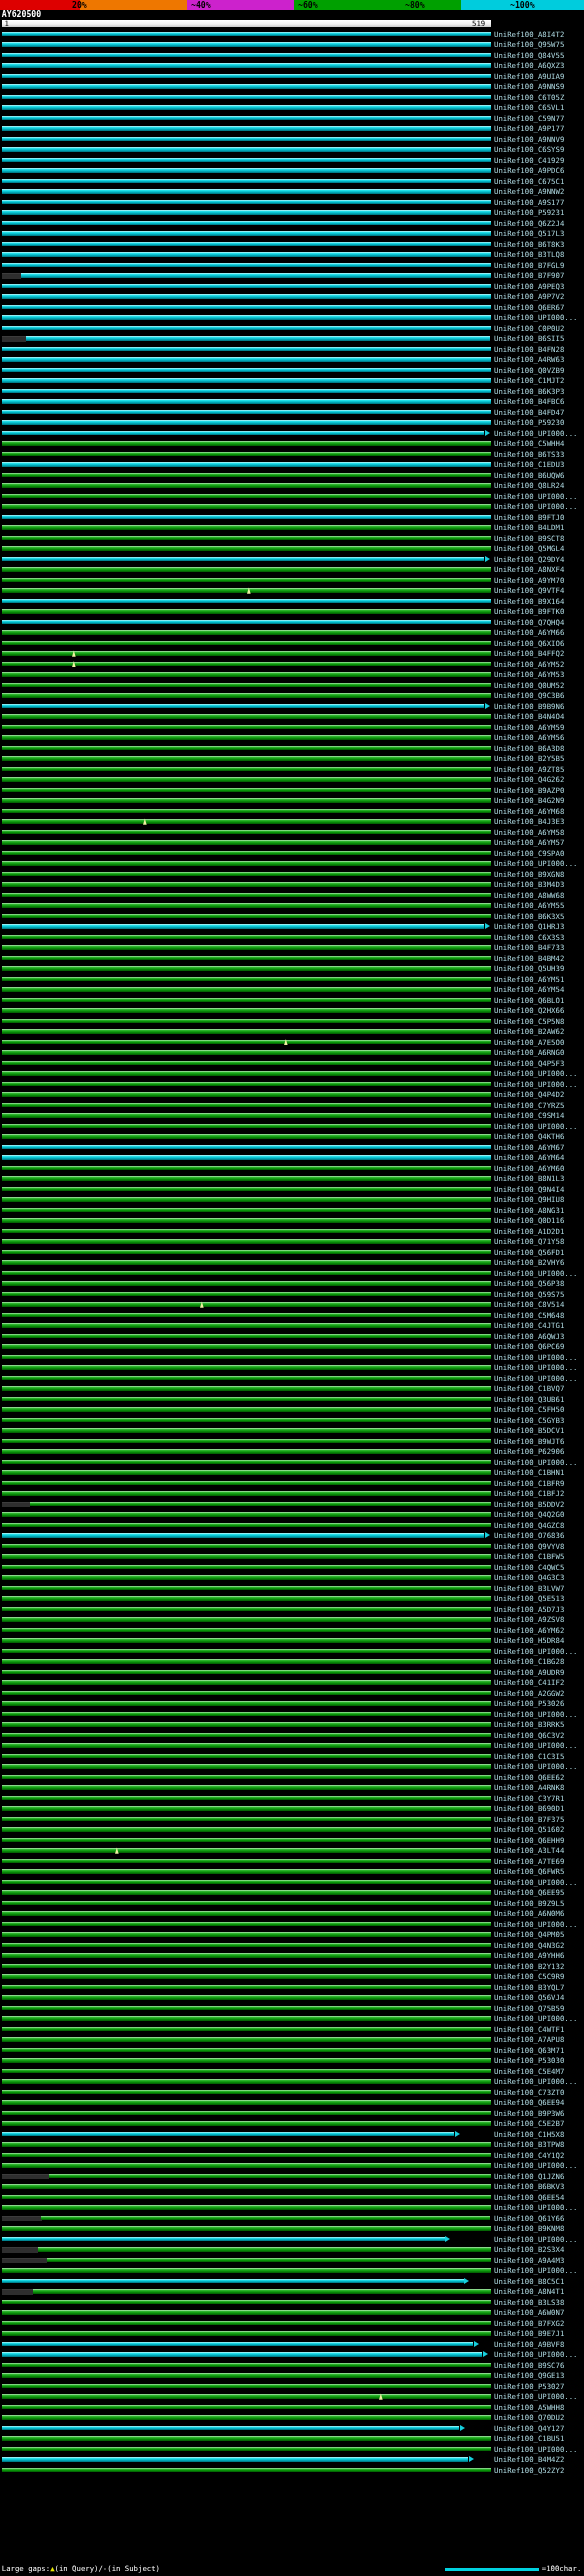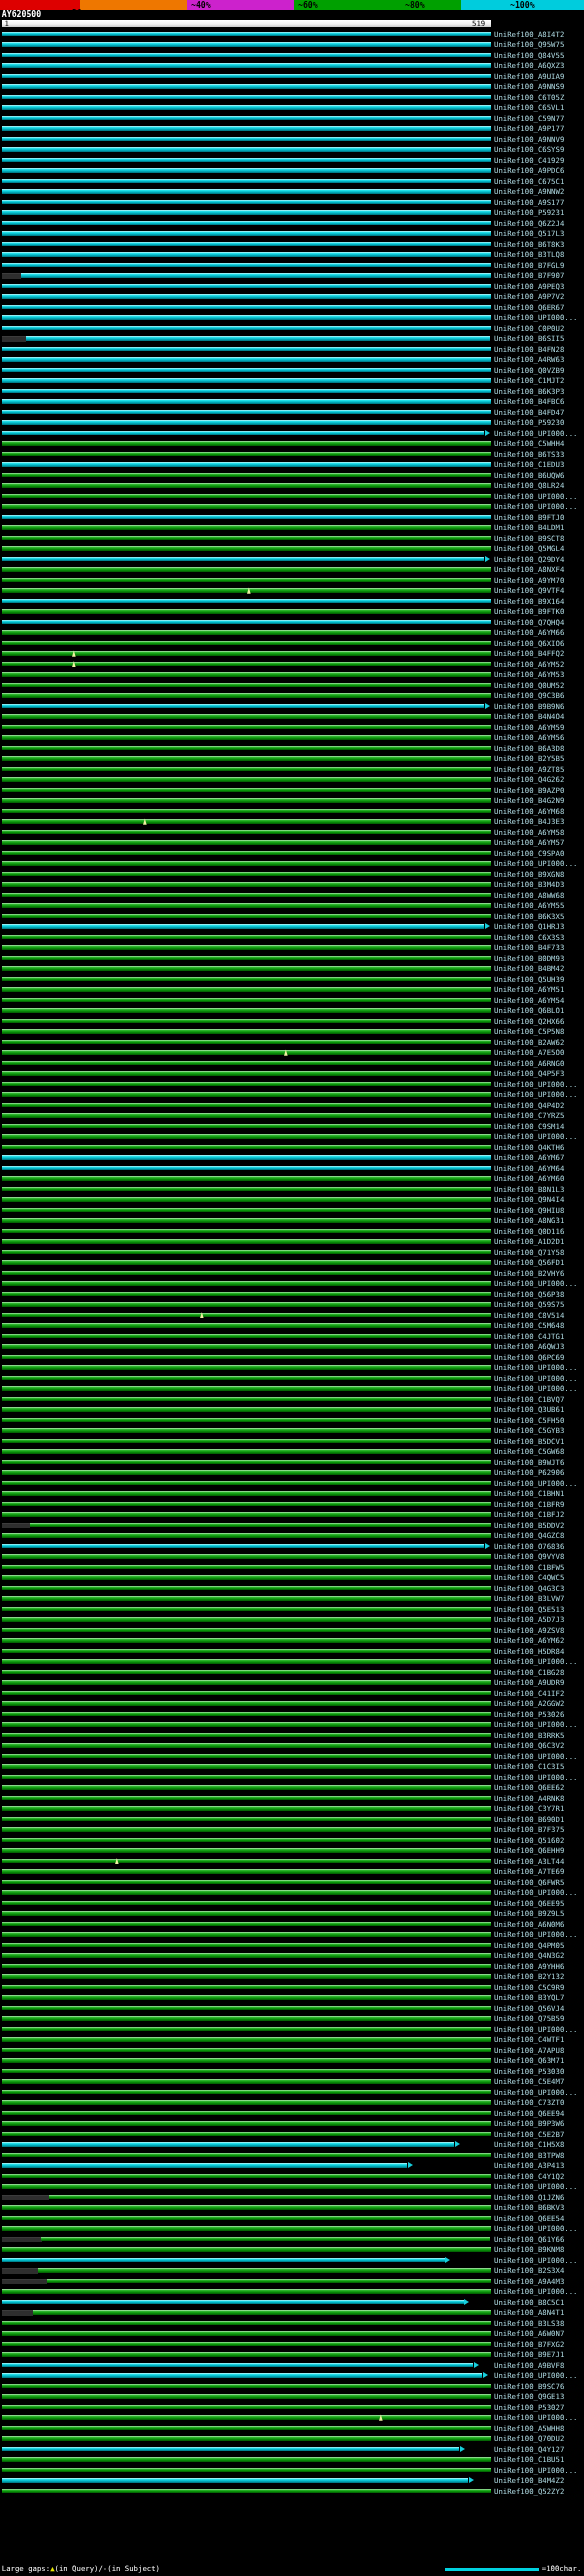--- a/index.html
+++ b/index.html
@@ -49,7 +49,7 @@
       <div class="seg" style="width: 107px; background: rgb(204, 34, 204);"></div>
       <div class="seg" style="width: 167px; background: rgb(0, 160, 0);"></div>
       <div class="seg" style="width: 123px; background: rgb(0, 204, 221);"></div>
-      <span class="klabel" style="left: 72px; margin-top: 8px;">20%</span>
+      <span class="klabel" style="left: 72px;">20%</span>
       <span class="klabel" style="left: 191px;">~40%</span>
       <span class="klabel" style="left: 298px;">~60%</span>
       <span class="klabel" style="left: 405px;">~80%</span>

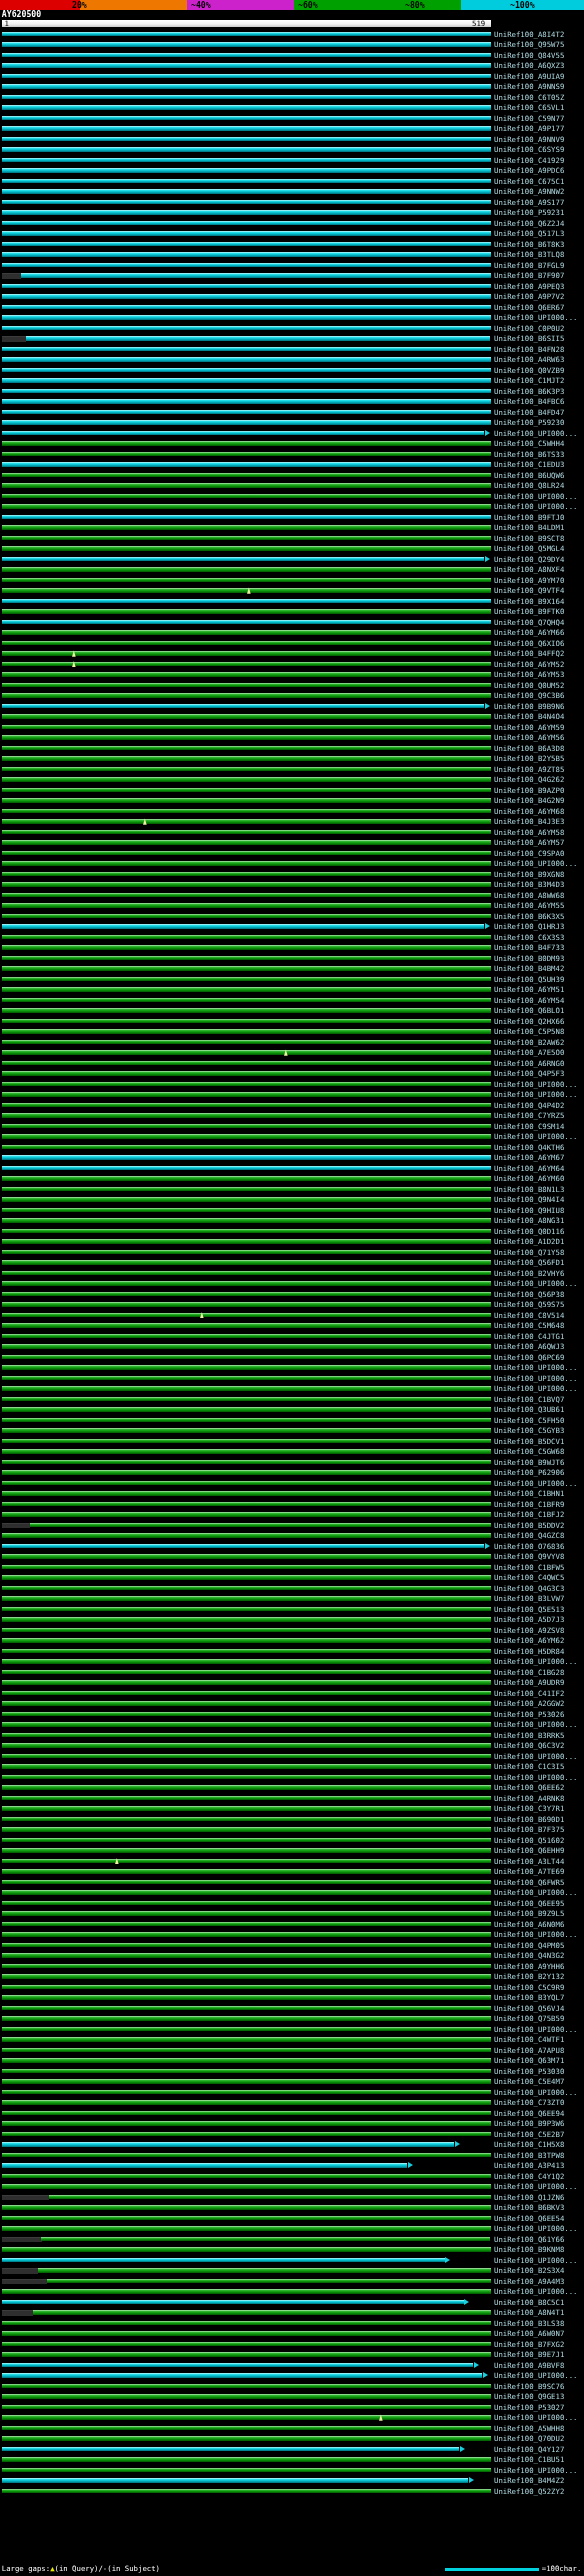--- a/index.html
+++ b/index.html
@@ -431,10 +431,6 @@
       </div>
       <div class="row">
         <div class="bar g" style="left: 1.8px; width: 489px;"></div>
-        <span class="lbl">UniRef100_B0DM93</span>
-      </div>
-      <div class="row">
-        <div class="bar g" style="left: 1.8px; width: 489px;"></div>
         <span class="lbl">UniRef100_B4BM42</span>
       </div>
       <div class="row">

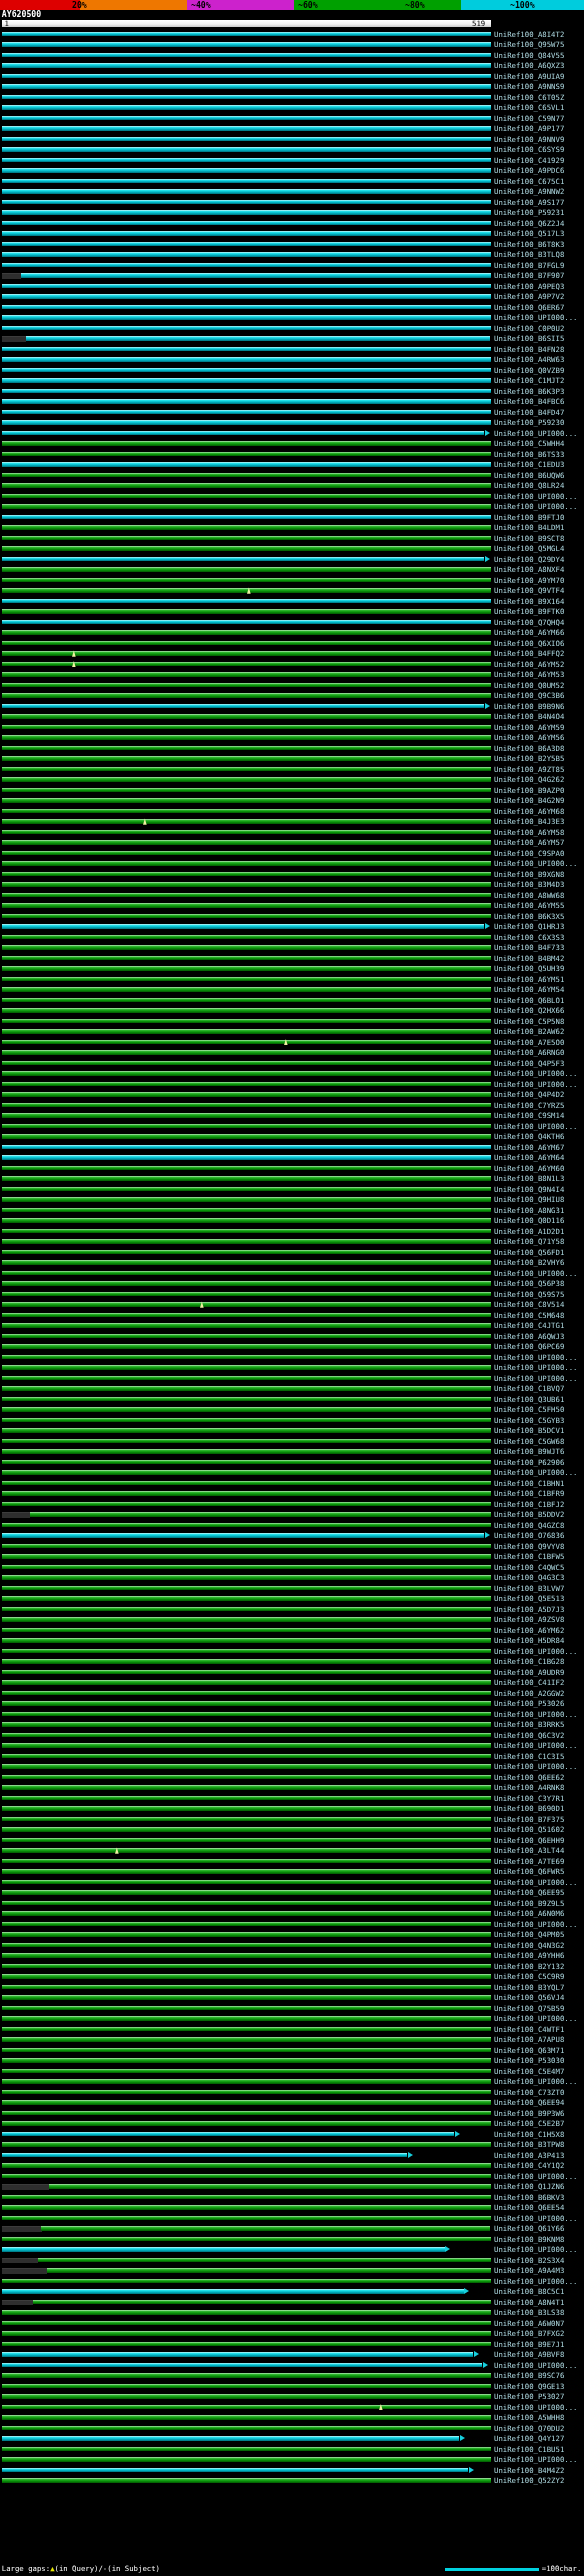--- a/index.html
+++ b/index.html
@@ -617,10 +617,6 @@
       </div>
       <div class="row">
         <div class="bar g" style="left: 1.8px; width: 489px;"></div>
-        <span class="lbl">UniRef100_C5GW68</span>
-      </div>
-      <div class="row">
-        <div class="bar g" style="left: 1.8px; width: 489px;"></div>
         <span class="lbl">UniRef100_B9WJT6</span>
       </div>
       <div class="row">

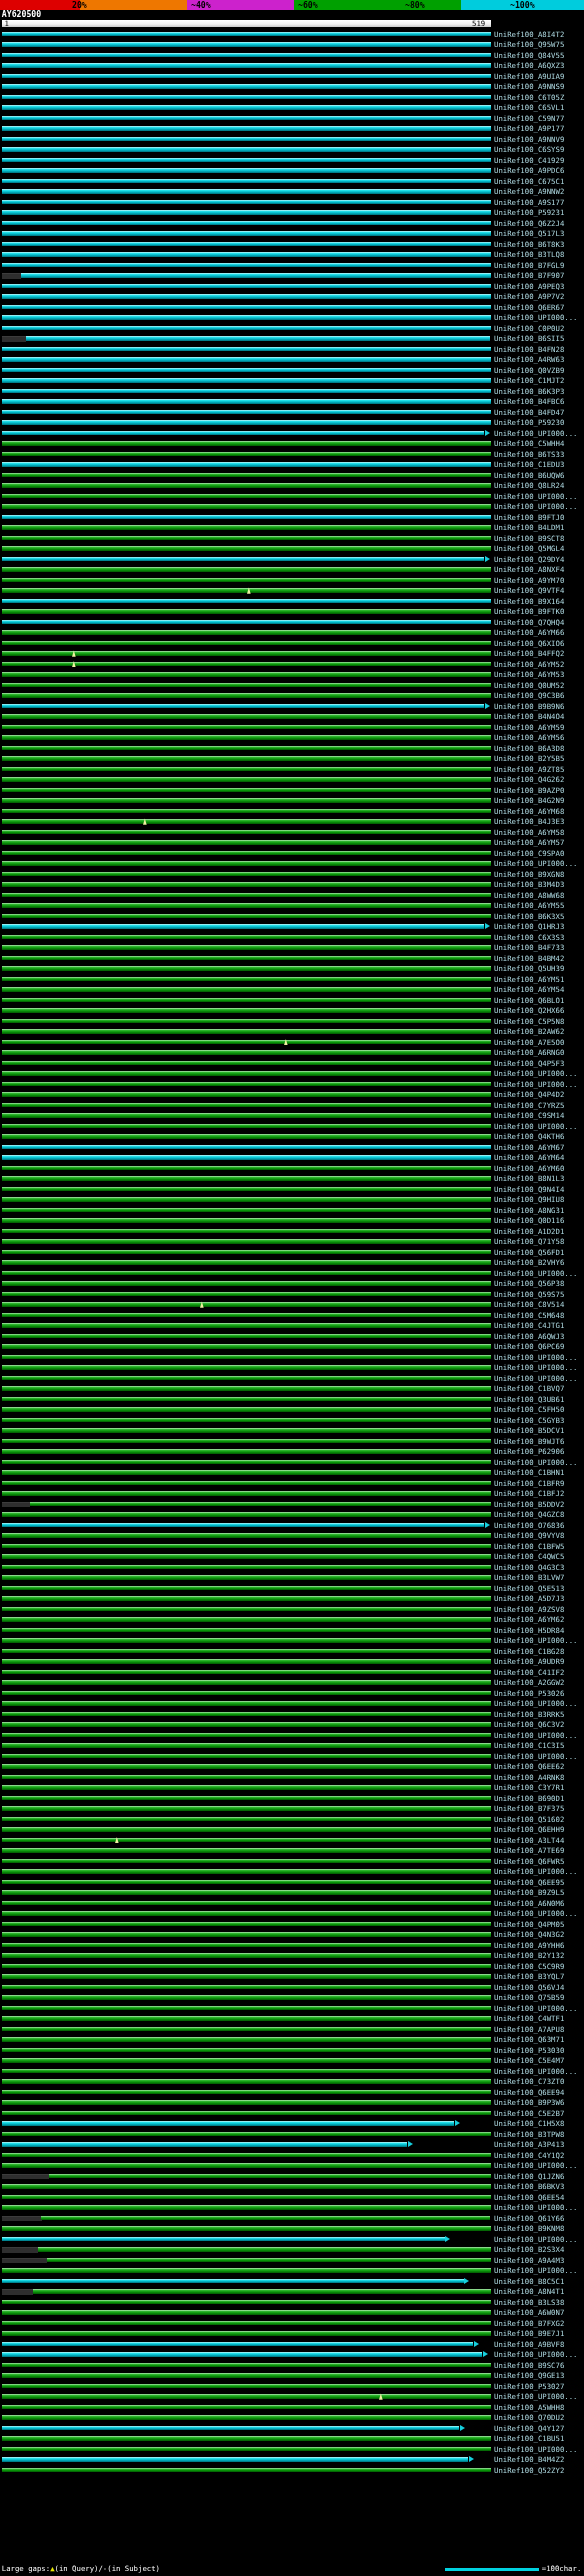--- a/index.html
+++ b/index.html
@@ -646,6 +646,10 @@
       </div>
       <div class="row">
         <div class="bar g" style="left: 1.8px; width: 489px;"></div>
+        <span class="lbl">UniRef100_Q4Q2G0</span>
+      </div>
+      <div class="row">
+        <div class="bar g" style="left: 1.8px; width: 489px;"></div>
         <span class="lbl">UniRef100_Q4GZC8</span>
       </div>
       <div class="row">

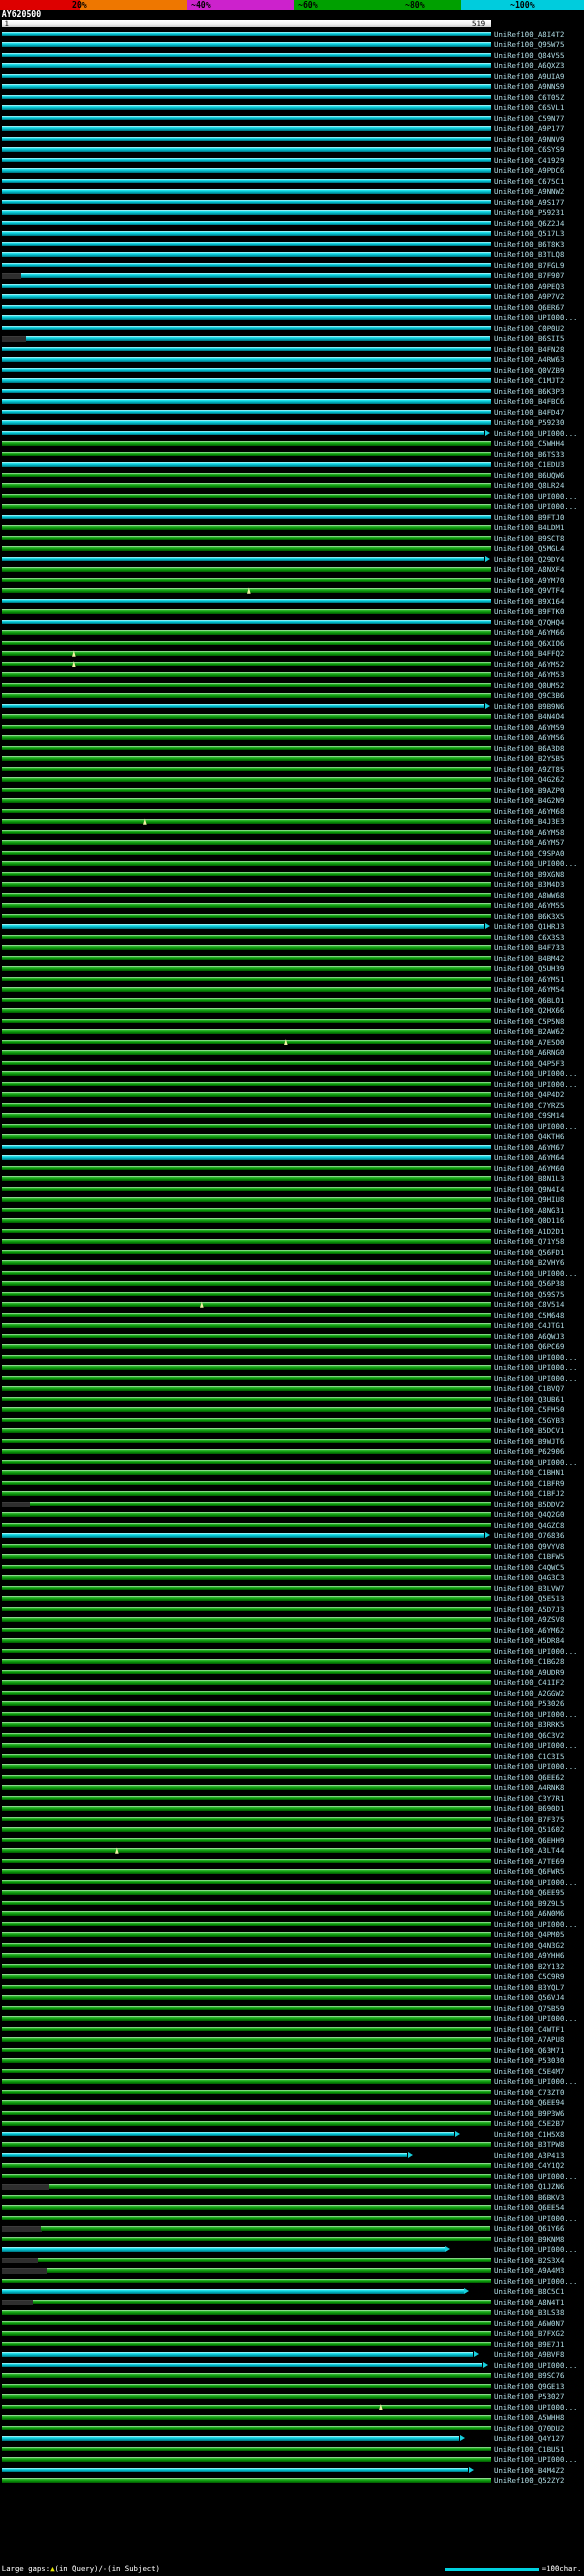--- a/index.html
+++ b/index.html
@@ -892,11 +892,6 @@
         <span class="lbl">UniRef100_B3TPW8</span>
       </div>
       <div class="row">
-        <div class="bar c" style="left: 1.8px; width: 405px;"></div>
-        <div class="arr c" style="left: 408px;"></div>
-        <span class="lbl">UniRef100_A3P413</span>
-      </div>
-      <div class="row">
         <div class="bar g" style="left: 1.8px; width: 489px;"></div>
         <span class="lbl">UniRef100_C4Y1Q2</span>
       </div>

